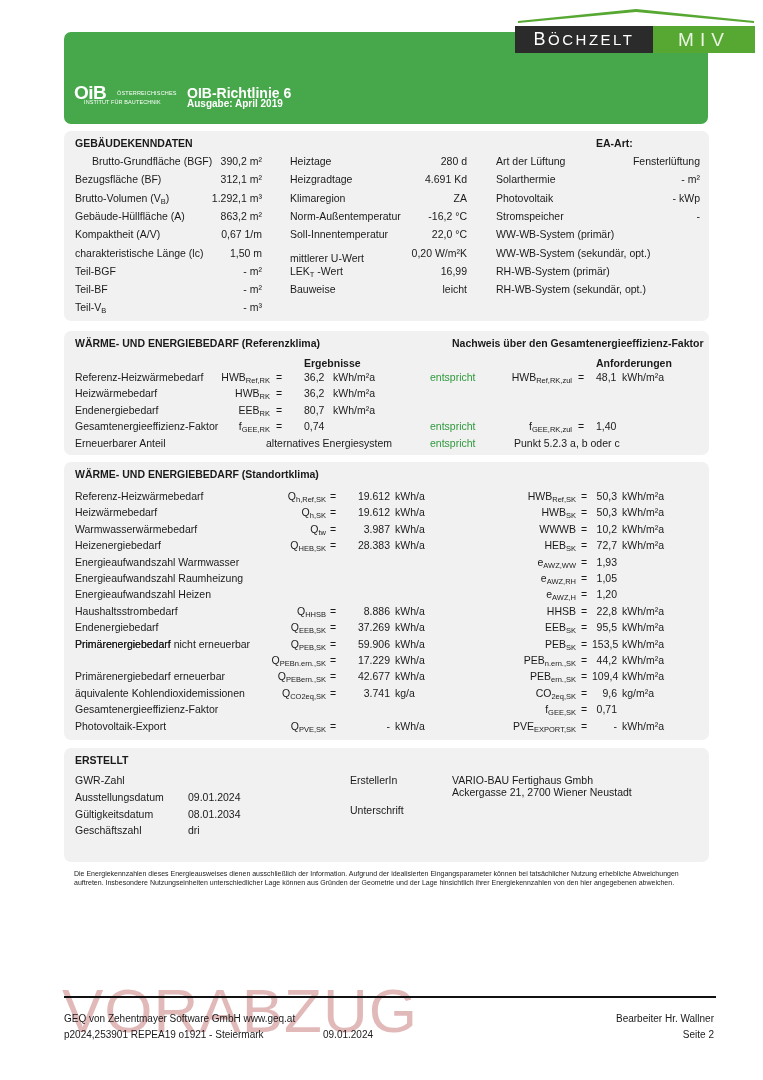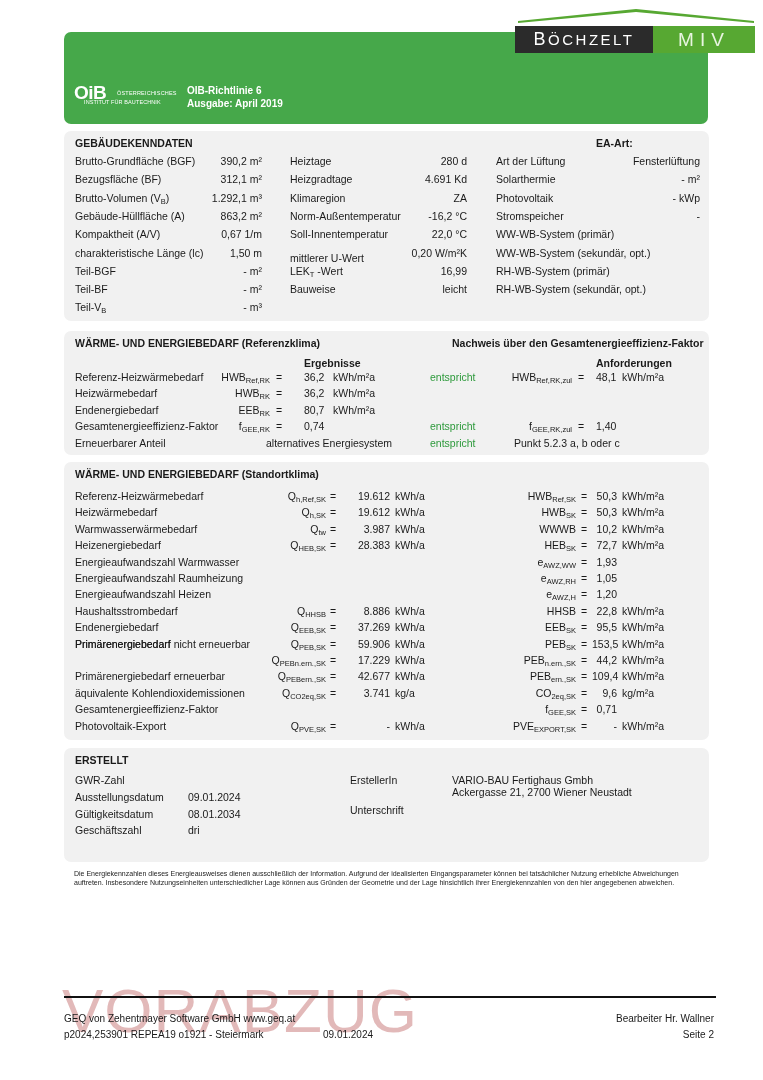--- a/index.html
+++ b/index.html
@@ -13,7 +13,7 @@
   .oib-mark { position: absolute; left: 0; top: 0; font-size: 19px; font-weight: bold; color: #fff; letter-spacing: -0.5px; }
   .oib-sub1 { position: absolute; left: 43px; top: 8px; font-size: 5.5px; color: #fff; letter-spacing: 0.2px; }
   .oib-sub2 { position: absolute; left: 10px; top: 17px; font-size: 5.5px; color: #fff; letter-spacing: 0.1px; }
-  .oib-rl { position: absolute; left: 123px; top: 53px; font-size: 10px; color: #fff; font-weight: bold; }
+  .oib-rl { position: absolute; left: 123px; top: 53px; font-size: 14px; color: #fff; font-weight: bold; }
   .oib-ausg { position: absolute; left: 123px; top: 66px; font-size: 10px; color: #fff; font-weight: bold; }
 
   

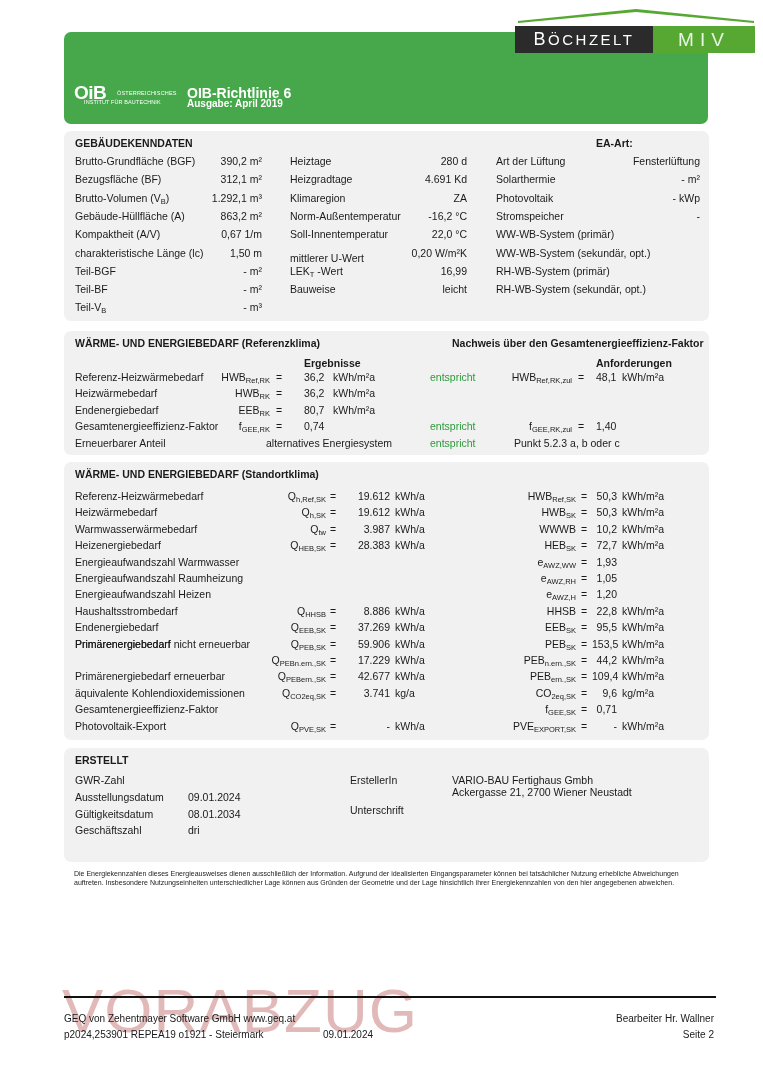--- a/index.html
+++ b/index.html
@@ -73,7 +73,7 @@
   <div id="g-col1"></div>
   <div id="g-col2"></div>
   <div id="g-col3"></div>
-<div class="abs " style="left:11px; top:24px;"><span>Brutto-Grundfläche (BGF)</span></div>
+<div class="abs " style="left:28px; top:24px;"><span>Brutto-Grundfläche (BGF)</span></div>
     <div class="abs r" style="left:130px; width:68px; top:24px;">390,2 m²</div>
     <div class="abs " style="left:11px; top:42.3px;"><span>Bezugsfläche (BF)</span></div>
     <div class="abs r" style="left:130px; width:68px; top:42.3px;">312,1 m²</div>

